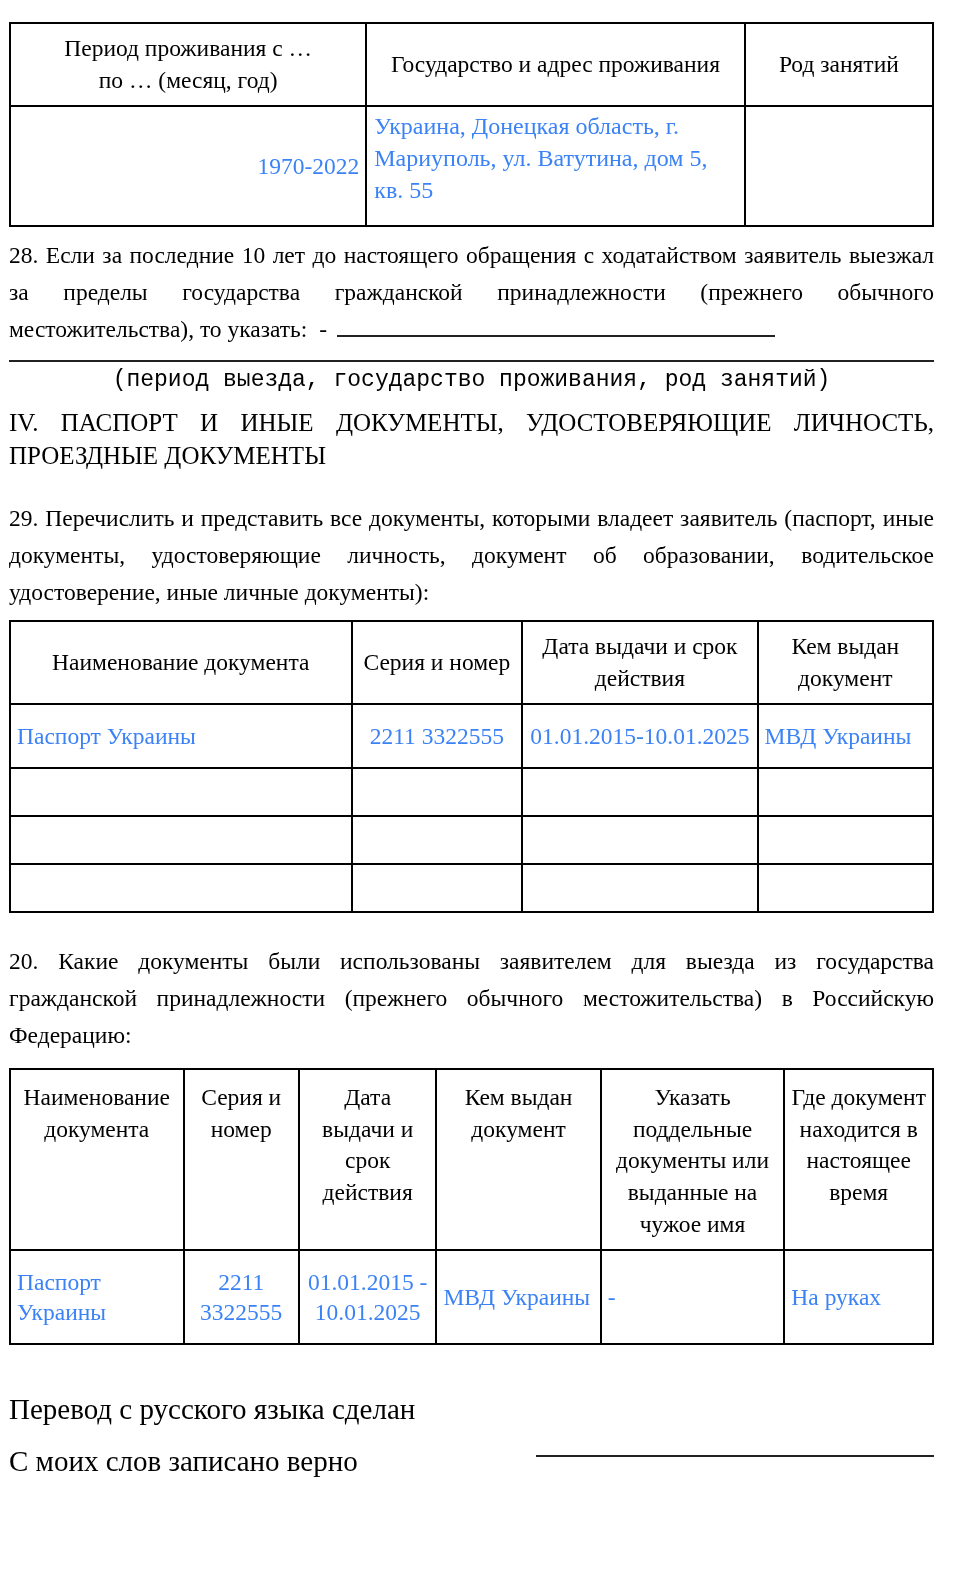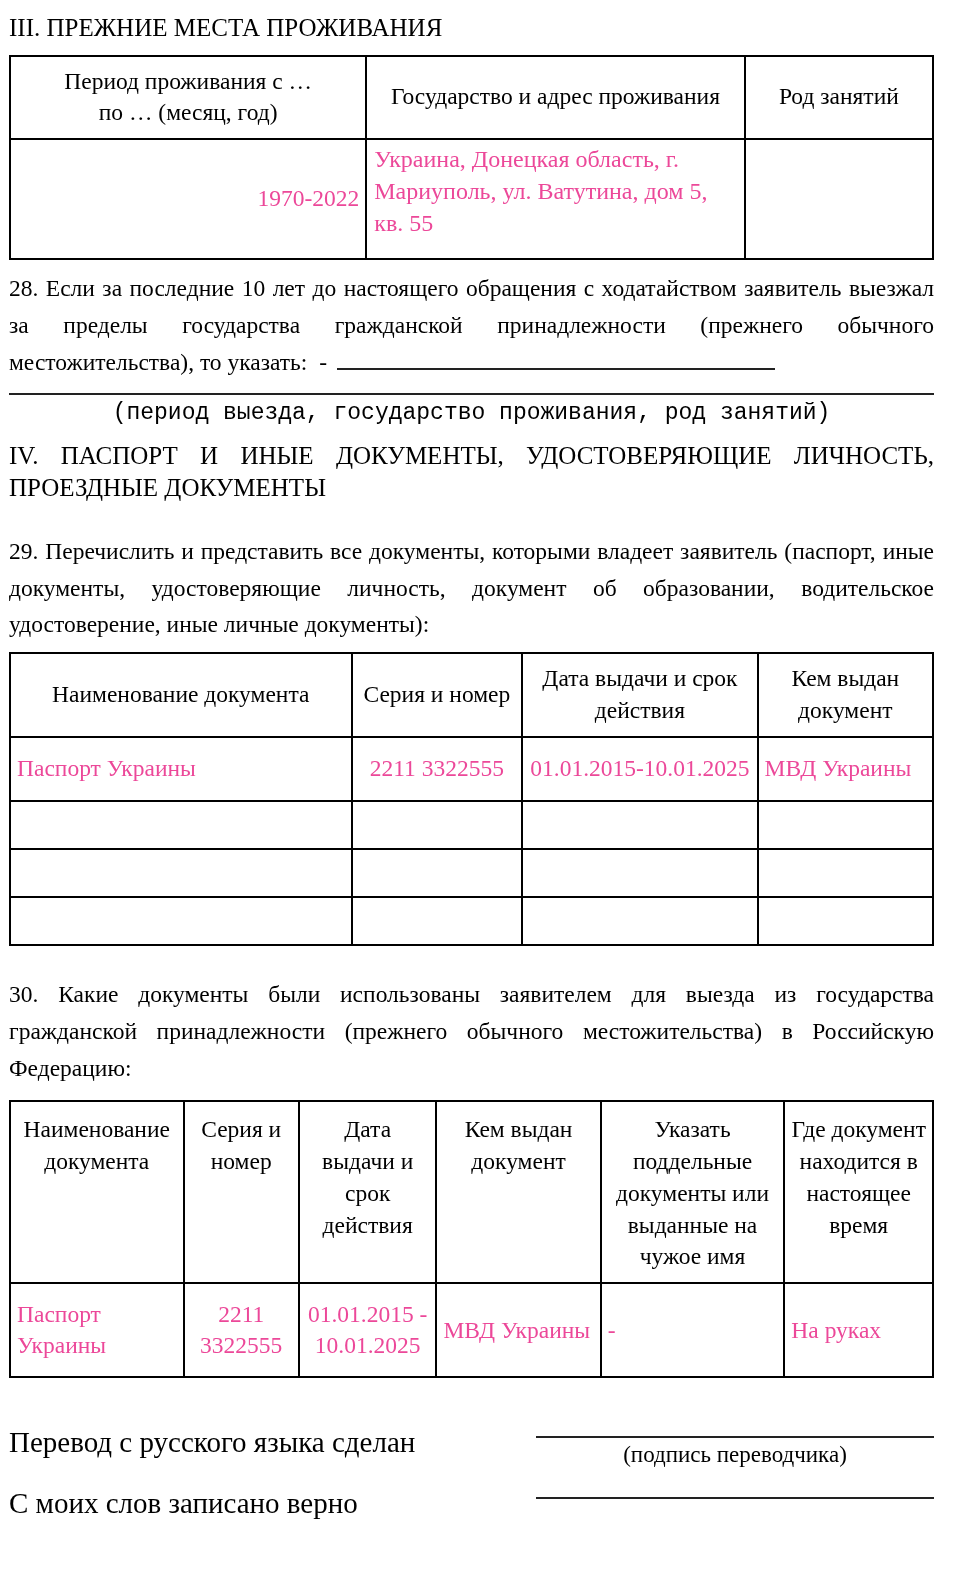--- a/index.html
+++ b/index.html
@@ -80,7 +80,6 @@
 
 <div class="page">
 
-  <div class="section-heading">III. ПРЕЖНИЕ МЕСТА ПРОЖИВАНИЯ</div>
 
 
   <table class="tbl-27">

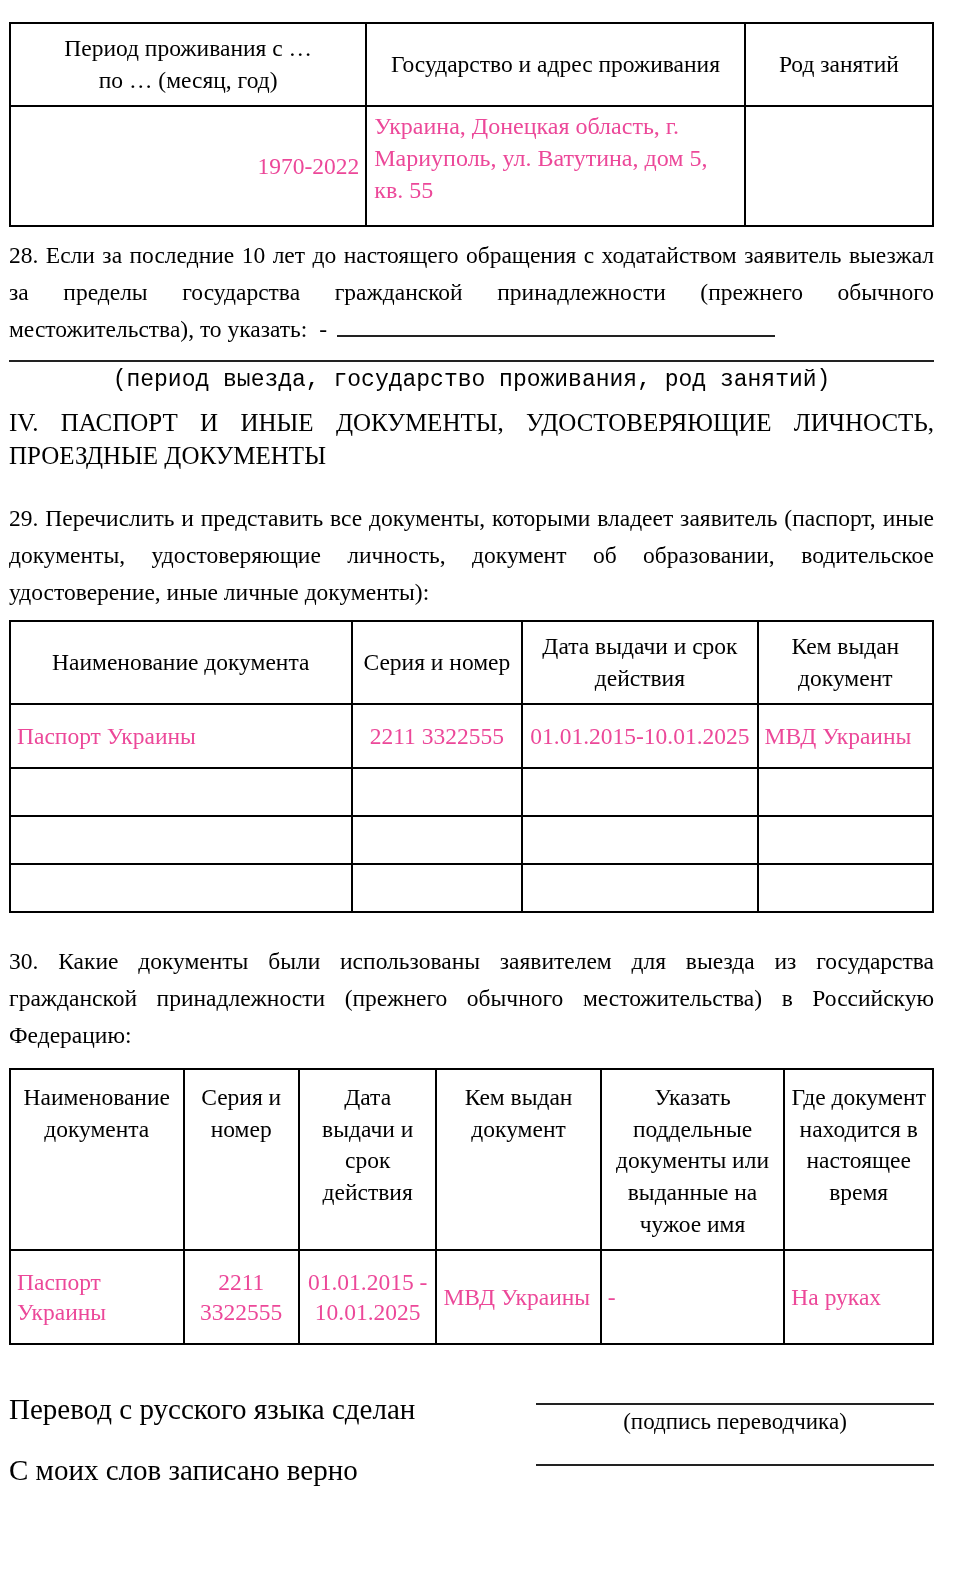--- a/index.html
+++ b/index.html
@@ -31,7 +31,7 @@
     vertical-align:middle;
   }
   th { text-align:center; line-height:1.35; padding:9px 6px; }
-  .value { color:#ec4899;margin-top:40px; }
+  .value { color:#3b82f6;margin-top:40px; }
 
   .tbl-27 { margin-top:10px; }
   .tbl-27 th { height:68px; }

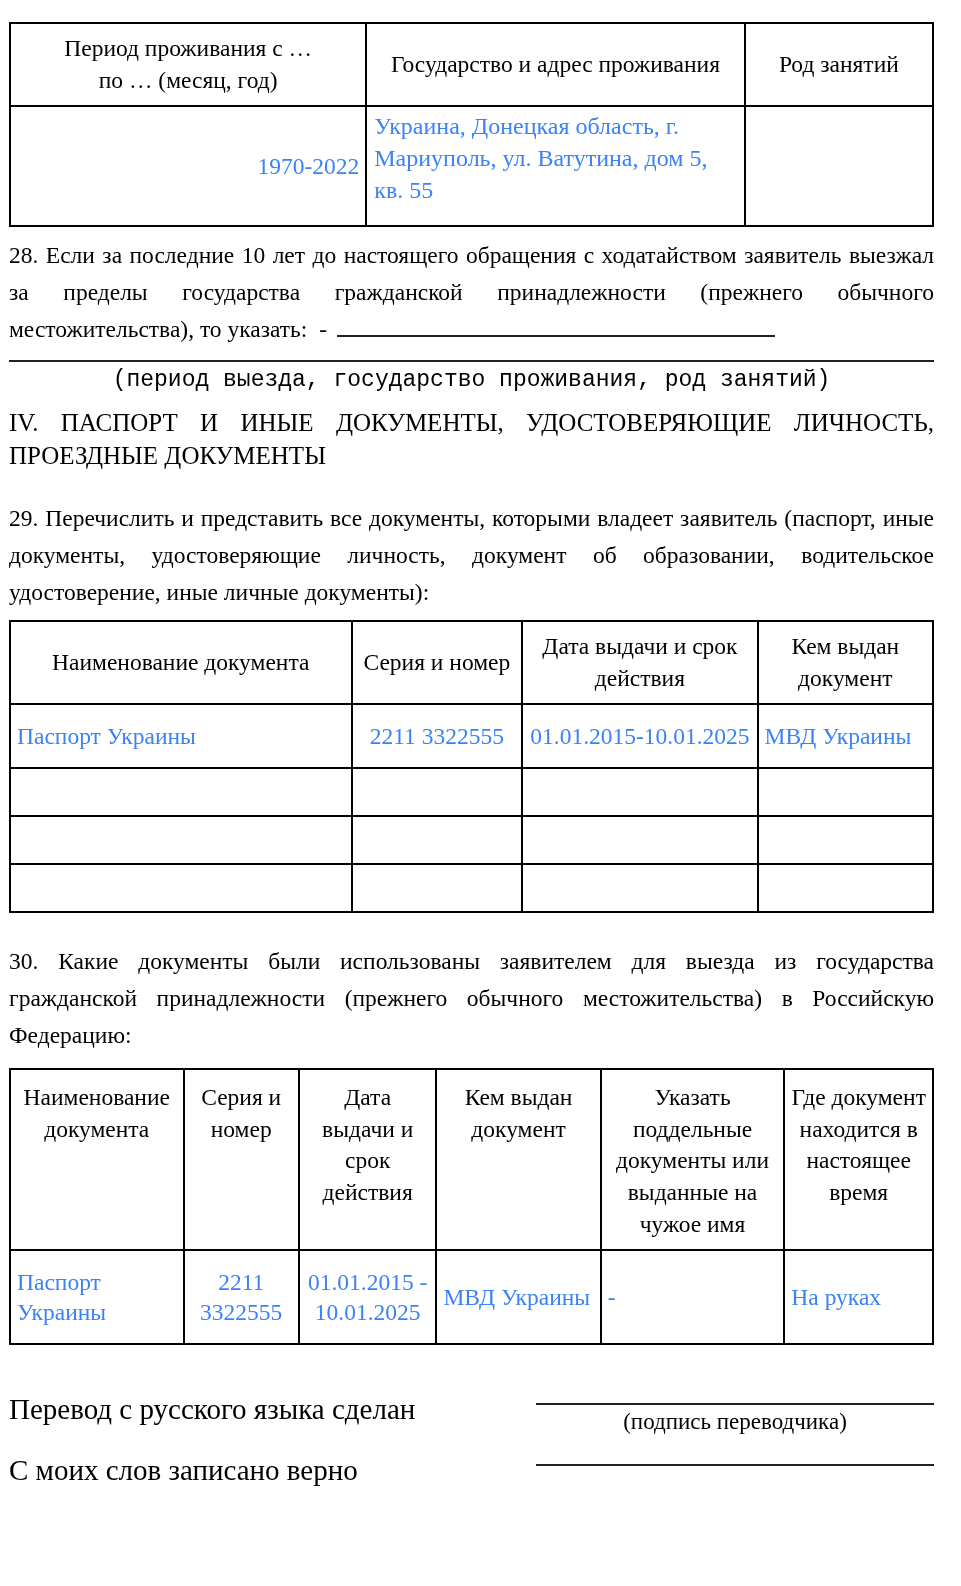--- a/index.html
+++ b/index.html
@@ -157,7 +157,7 @@
     </tbody>
   </table>
 
-  <p class="question q30">30. Какие документы были использованы заявителем для выезда из государства гражданской принадлежности (прежнего обычного местожительства) в Российскую Федерацию:</p>
+  <p class="question q30">20. Какие документы были использованы заявителем для выезда из государства гражданской принадлежности (прежнего обычного местожительства) в Российскую Федерацию:</p>
 
   <table class="tbl-30">
     <colgroup>

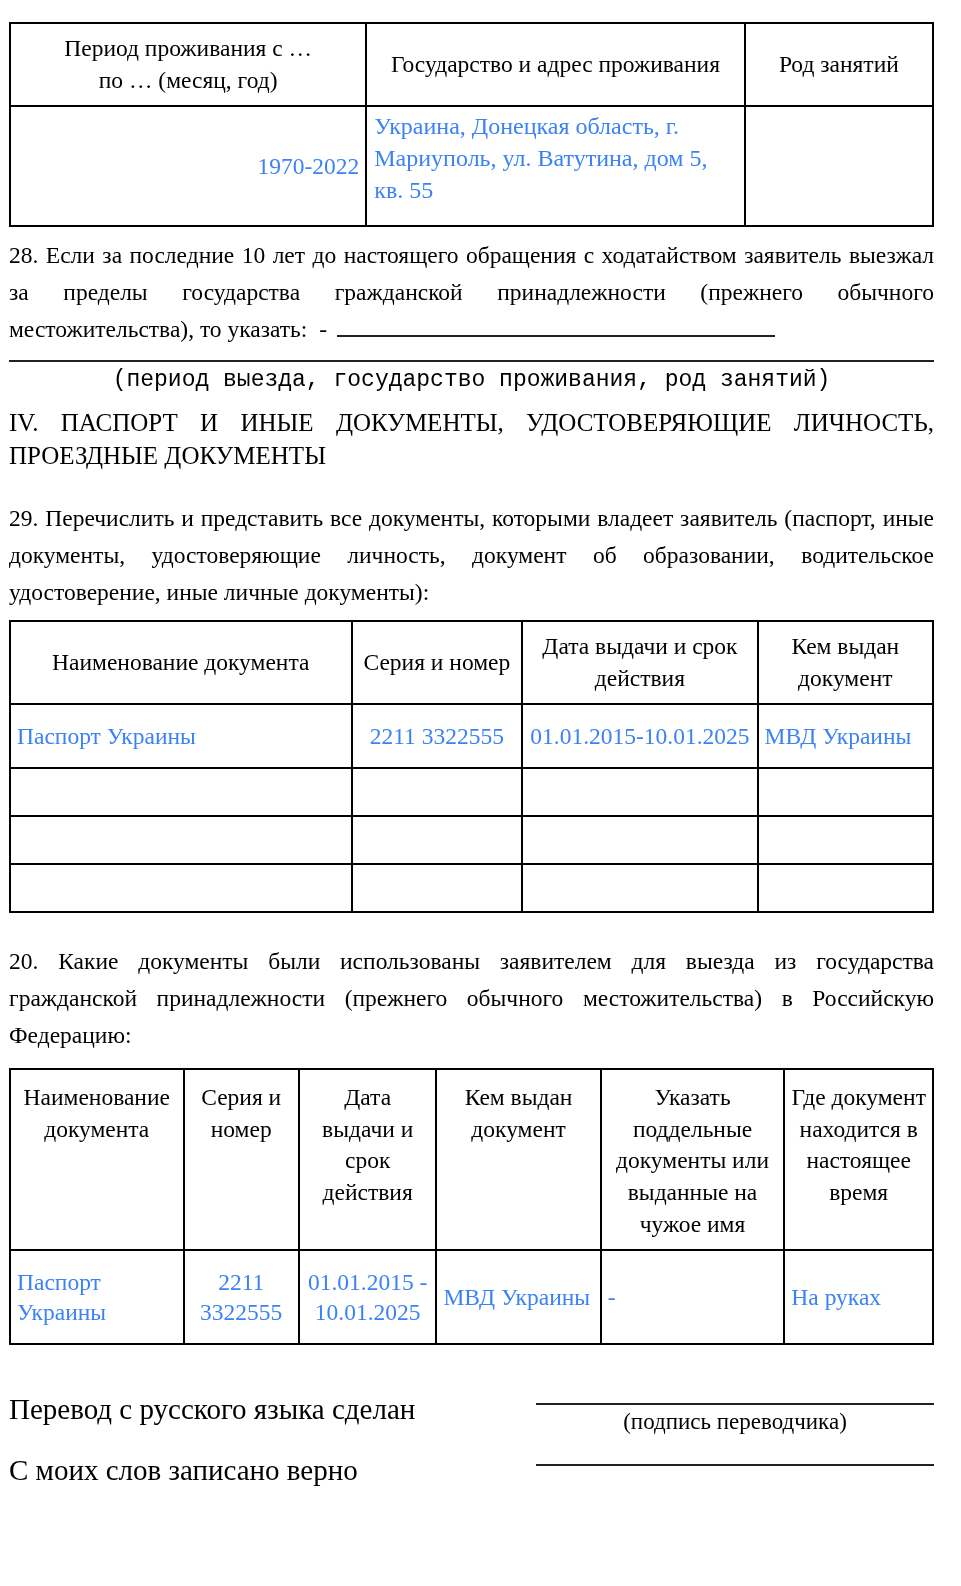--- a/index.html
+++ b/index.html
@@ -193,10 +193,6 @@
   <div class="footer">
     <div class="sig-row">
       <div class="sig-label">Перевод с русского языка сделан</div>
-      <div class="sig-block">
-        <div class="sig-line"></div>
-        <div class="sig-caption">(подпись переводчика)</div>
-      </div>
     </div>
     <div class="sig-row">
       <div class="sig-label">С моих слов записано верно</div>

